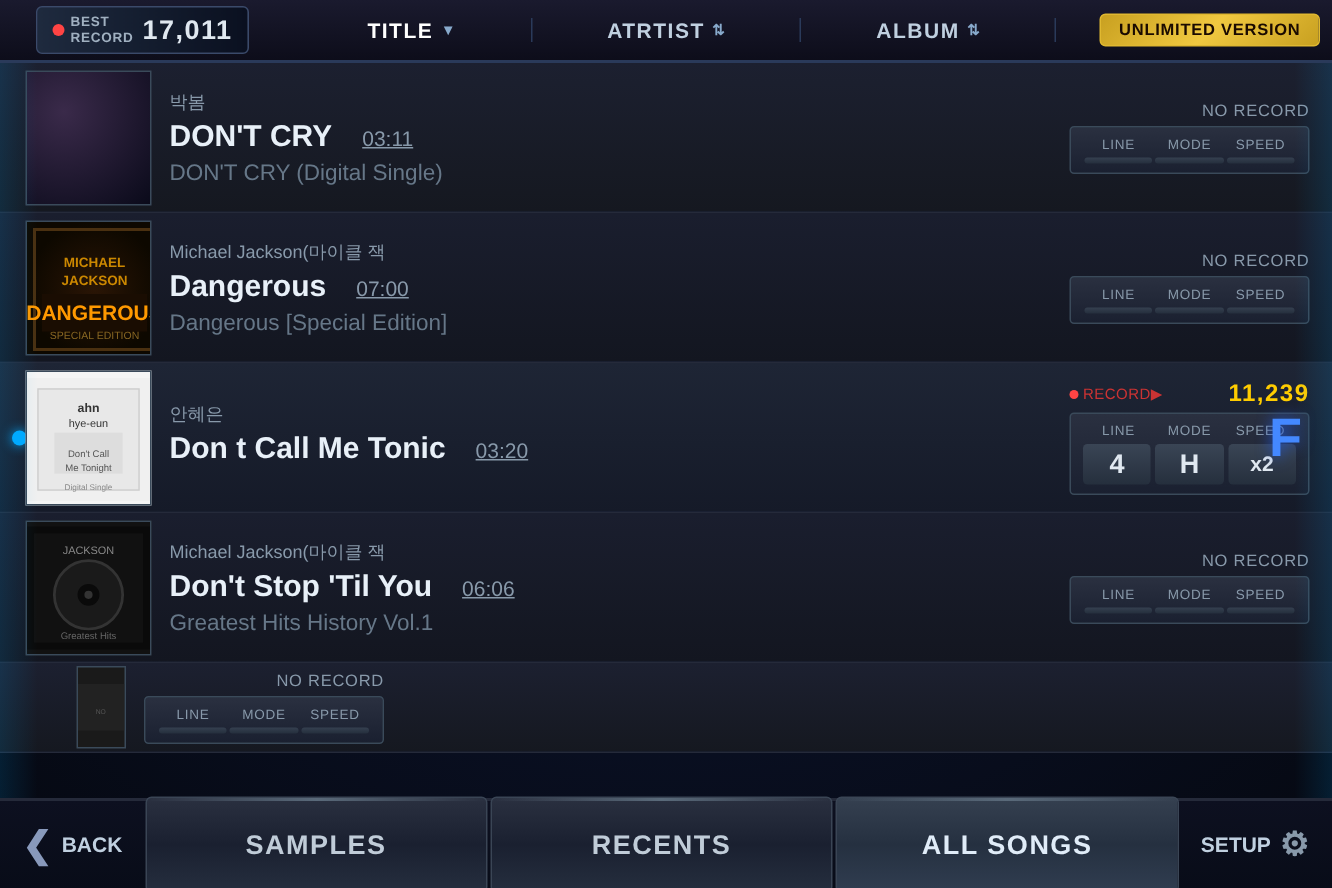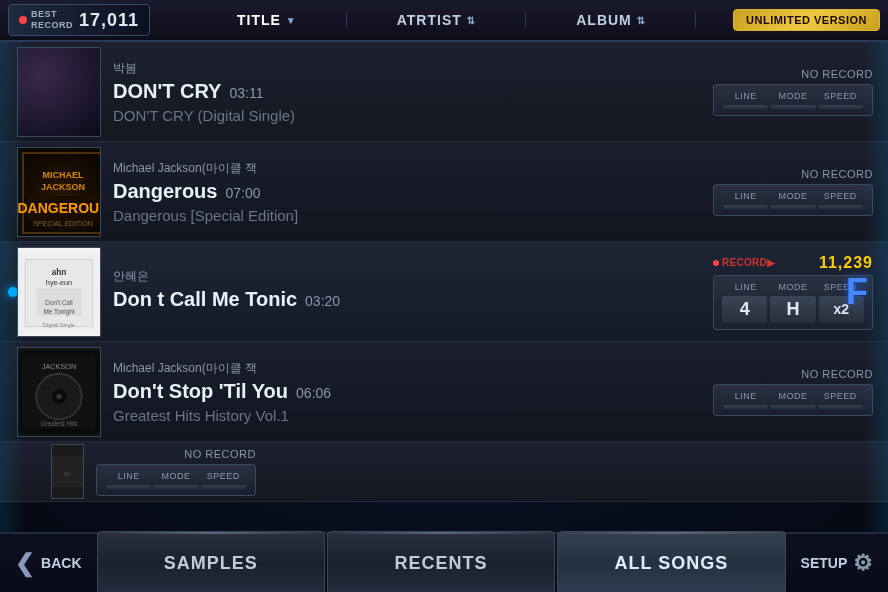--- a/index.html
+++ b/index.html
@@ -39,7 +39,7 @@
       border: 1px solid #3a4a6a;
       border-radius: 4px;
       padding: 4px 10px;
-      margin-left: 8px;
+      margin-left: 24px;
       min-width: 130px;
     }
 

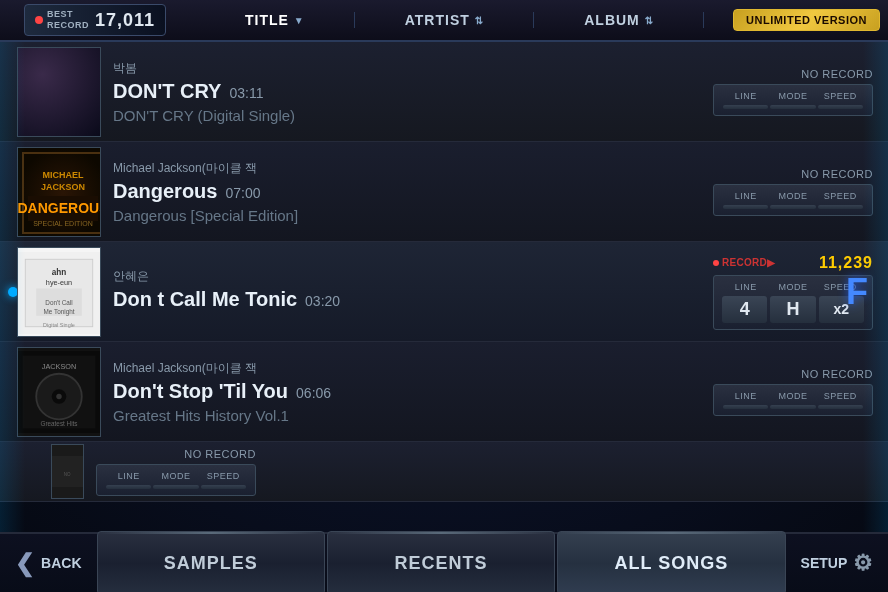--- a/index.html
+++ b/index.html
@@ -258,7 +258,8 @@
     .song-duration {
       font-size: 14px;
       color: #8899aa;
-      margin-left: 8px;
+      margin-left: 20px;
+      text-decoration: underline;
     }
 
     .song-title-row {

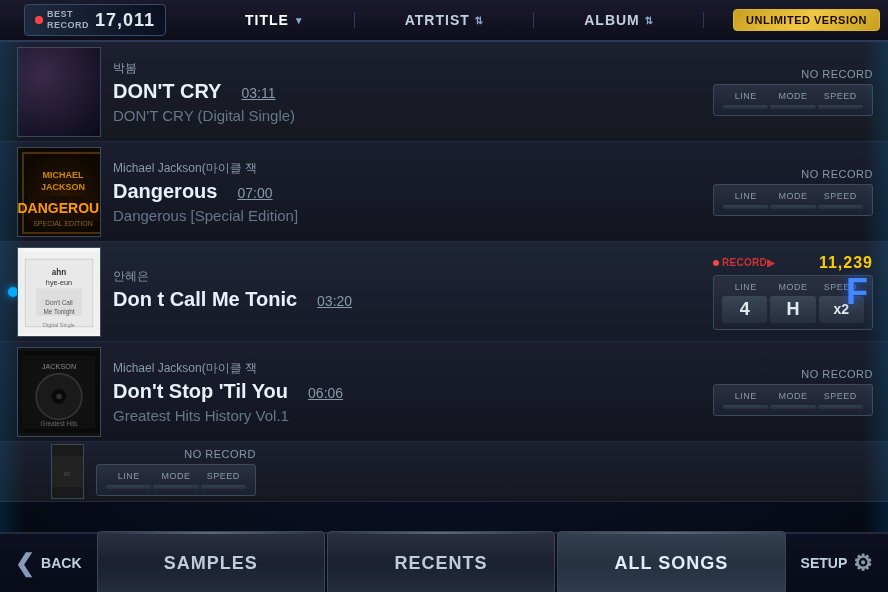--- a/index.html
+++ b/index.html
@@ -344,7 +344,7 @@
     .record-label {
       font-size: 10px;
       color: #cc3333;
-      font-weight: bold;
+      font-weight: normal;
       letter-spacing: 0.3px;
     }
 

